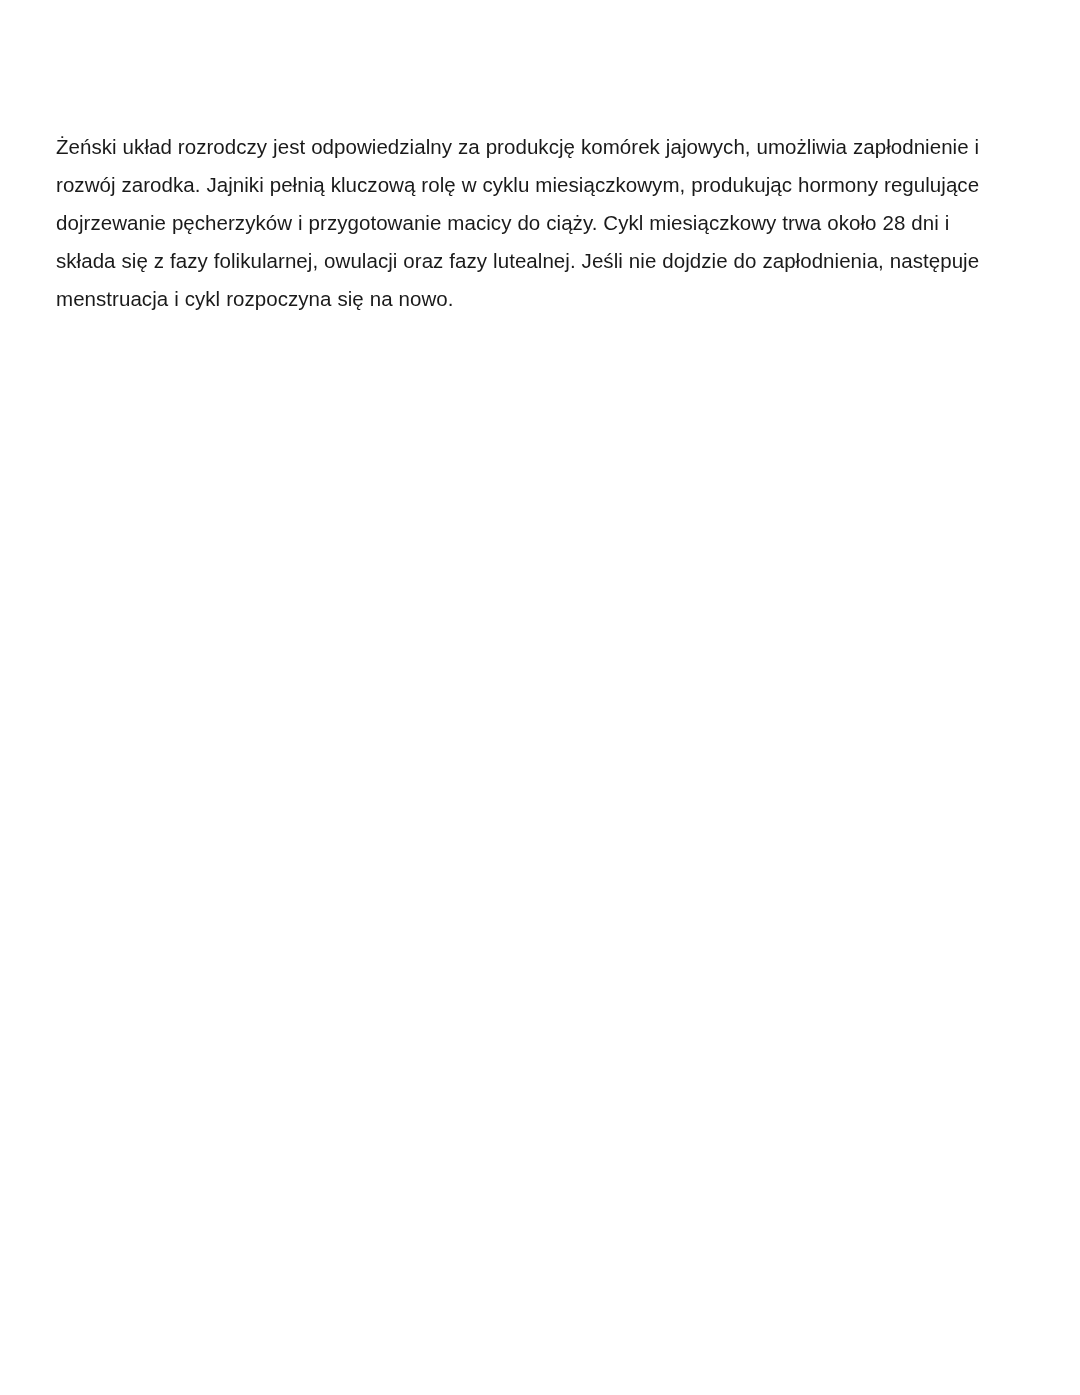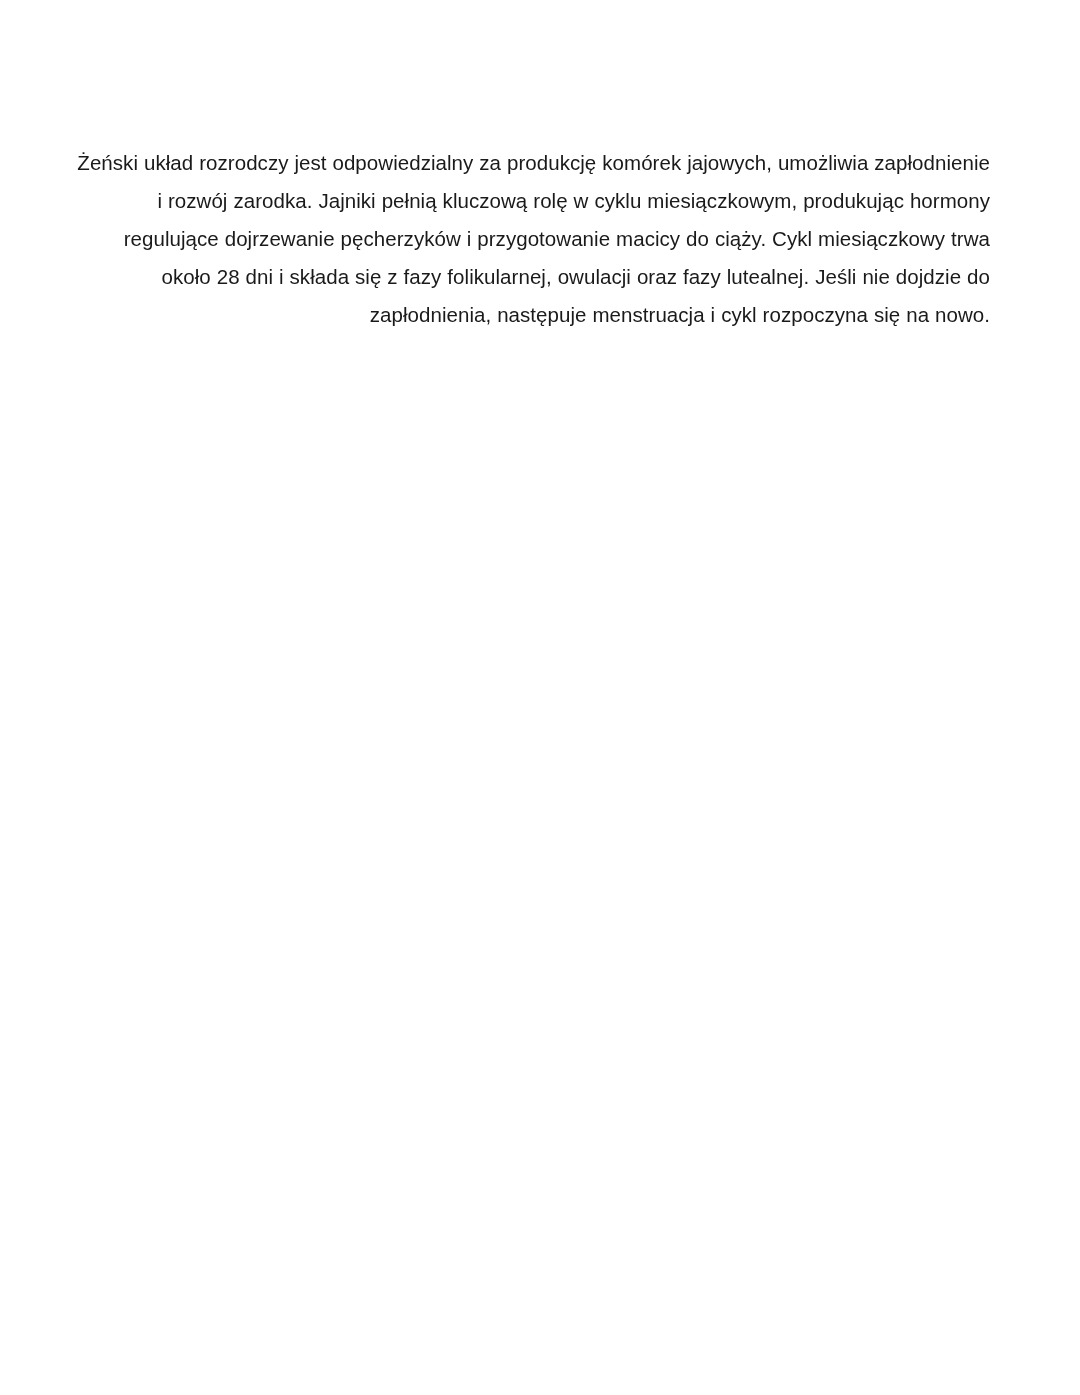--- a/index.html
+++ b/index.html
@@ -25,8 +25,8 @@
     font-size: 20.5px;
     line-height: 38px;
     color: #1a1a1a;
-    text-align: right;
-    margin: 16px;
+    text-align: left;
+    margin: 0;
     letter-spacing: 0.05px;
     word-spacing: 0.2px;
   }

